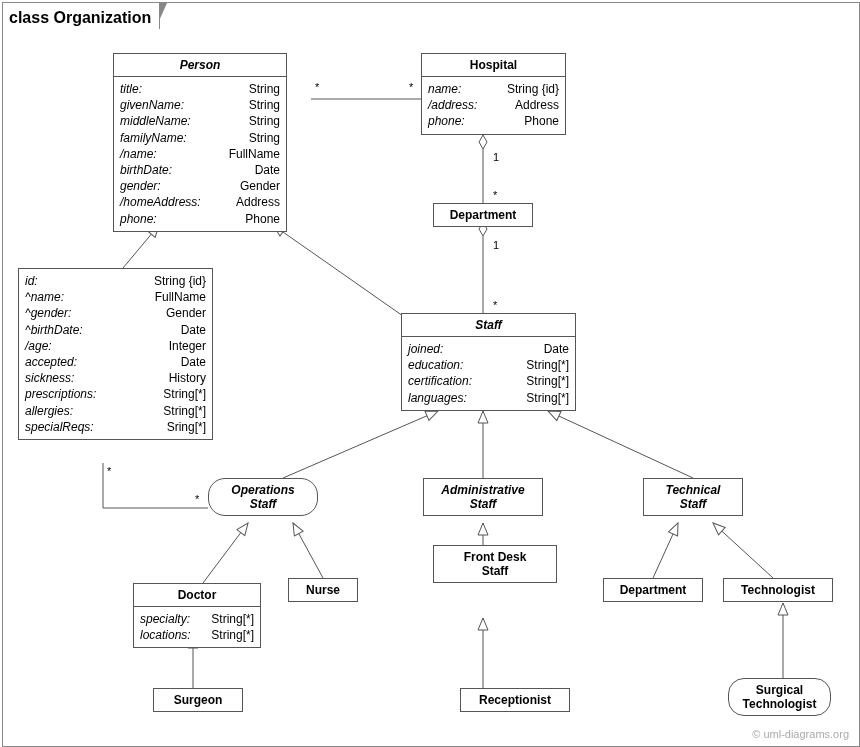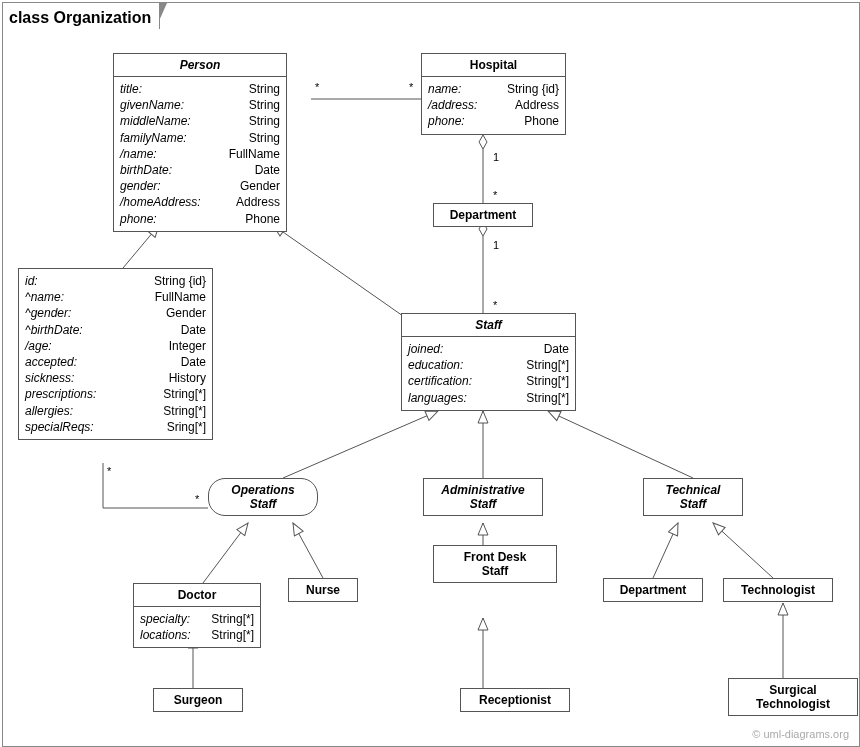--- a/index.html
+++ b/index.html
@@ -323,7 +323,7 @@
     <div class="class-name concrete" style="border-bottom:none">Receptionist</div>
   </div>
 
-  <div class="class-box" style="left:725px; top:675px; width:130px;">
+  <div class="class-box" style="left:725px; top:675px; width:103px;border-radius:16px;">
     <div class="class-name concrete" style="border-bottom:none; white-space:pre-line;">Surgical
 Technologist</div>
   </div>

